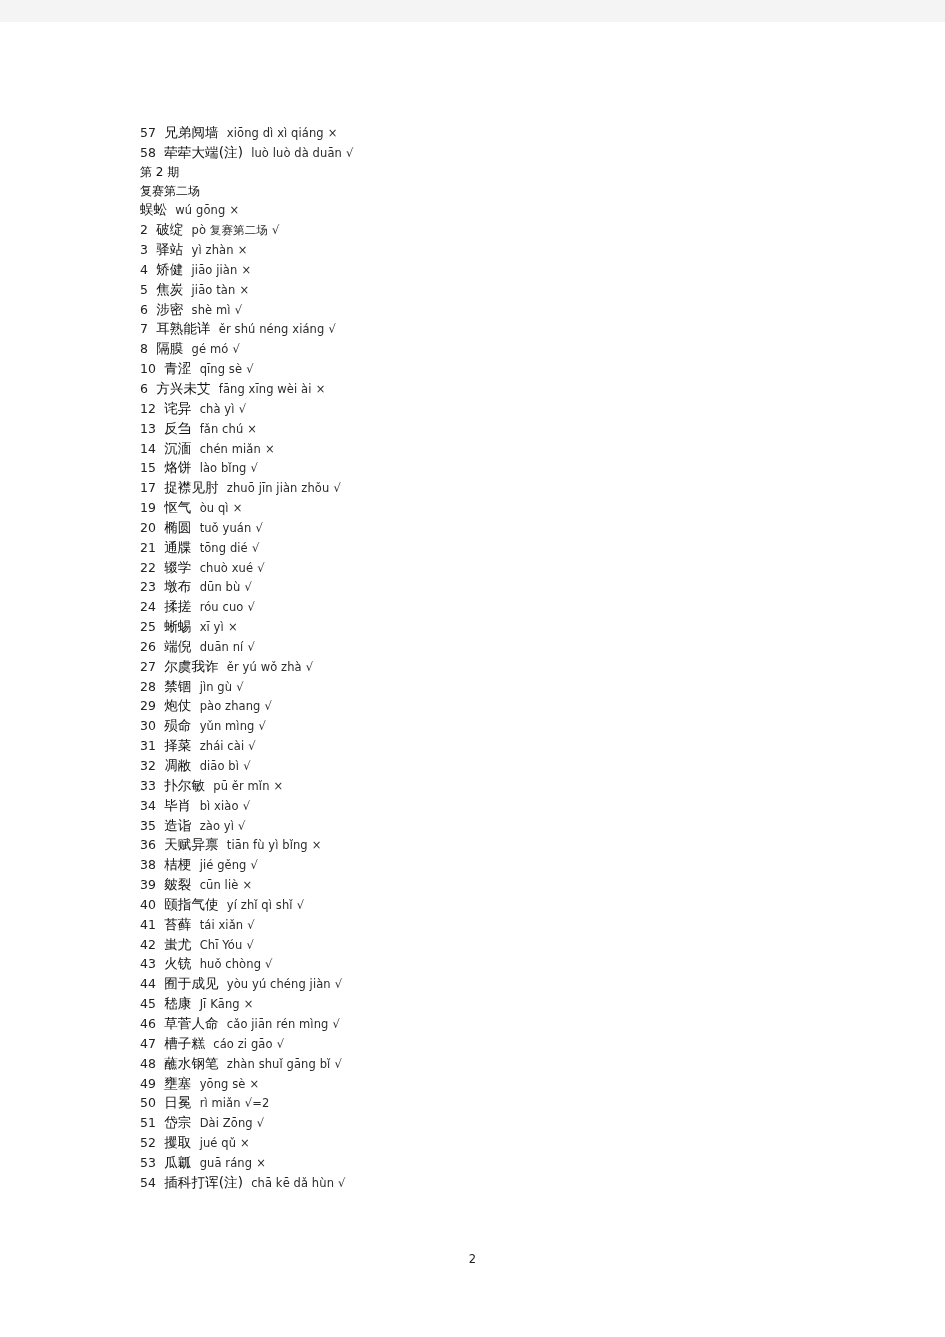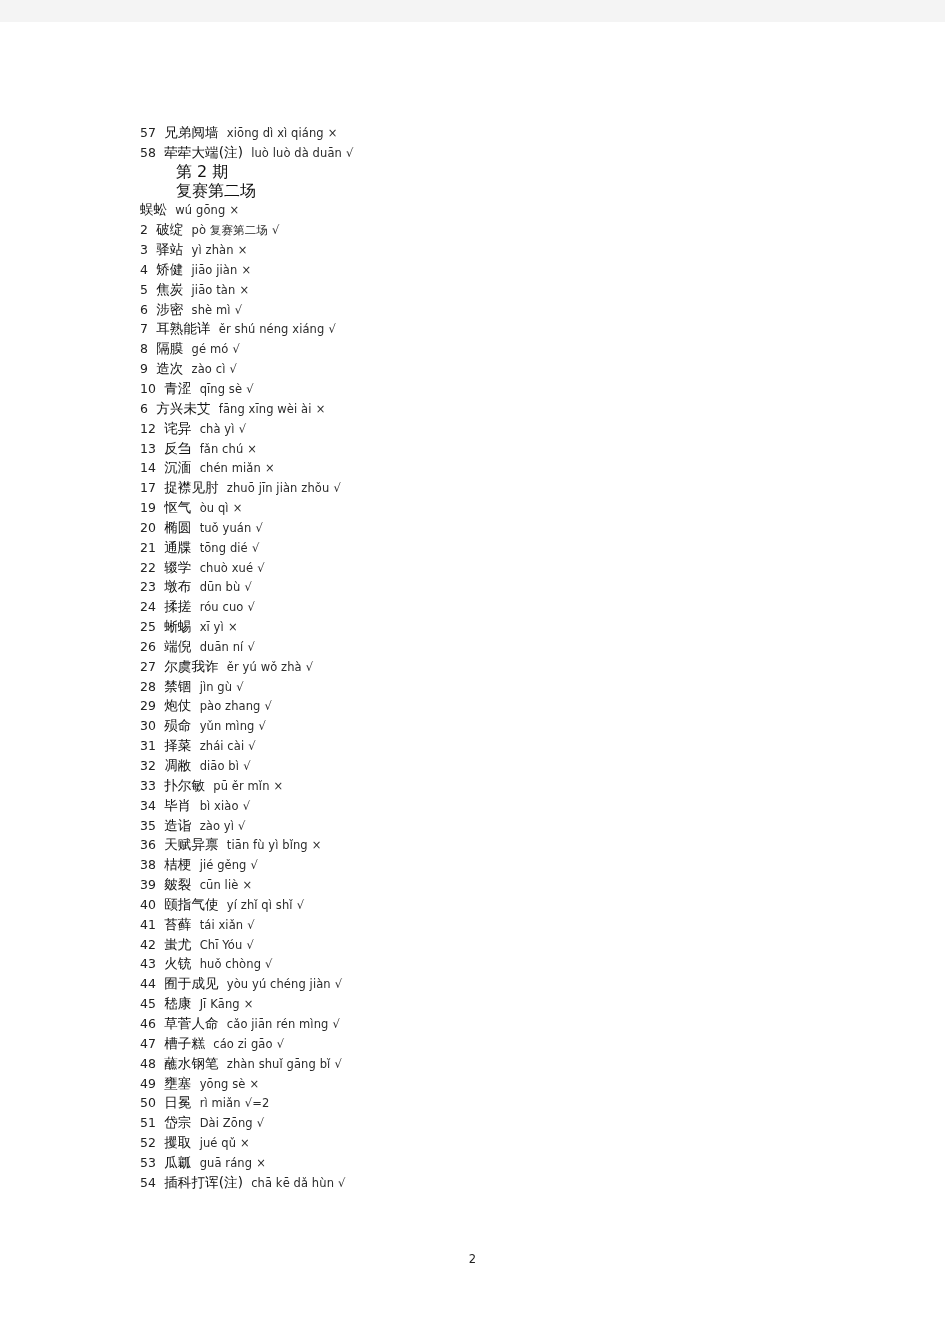--- a/index.html
+++ b/index.html
@@ -79,11 +79,10 @@
   }
   .heading {
     font-family: "DejaVu Sans", "Liberation Sans", sans-serif;
-    font-size: 16px;
+    font-size: 12px;
     line-height: 18.85px;
     color: #111111;
     white-space: pre;
-    margin-left: 36px;
   }
   .page-number {
     position: absolute;

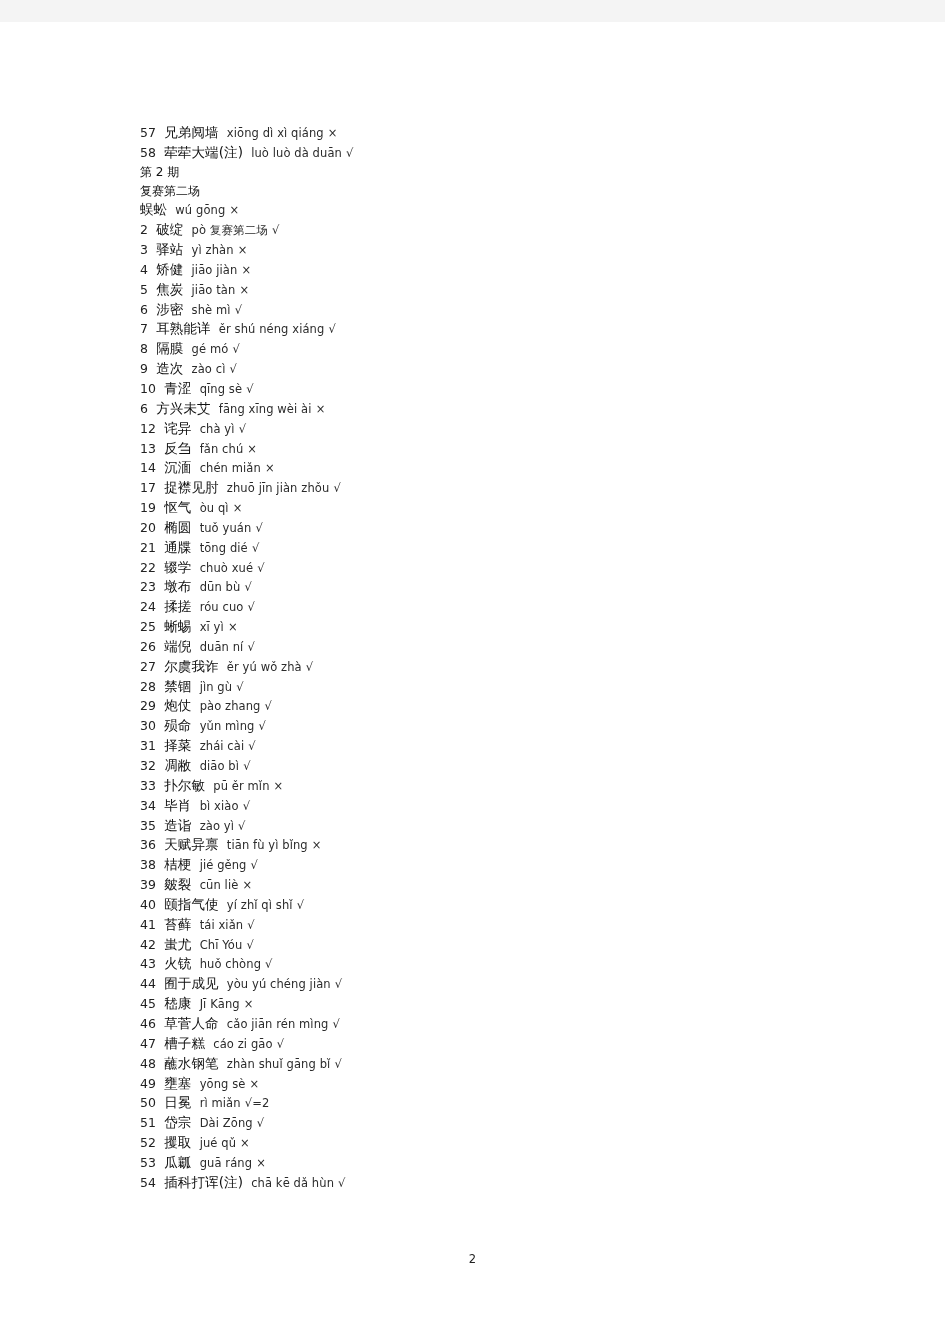--- a/index.html
+++ b/index.html
@@ -121,7 +121,6 @@
         <div class="line"><span class="num">6</span>  <span class="han">涉密</span>  <span class="pinyin">shè mì</span> <span class="mark">√</span></div>
         <div class="line"><span class="num">7</span>  <span class="han">耳熟能详</span>  <span class="pinyin">ěr shú néng xiáng</span> <span class="mark">√</span></div>
         <div class="line"><span class="num">8</span>  <span class="han">隔膜</span>  <span class="pinyin">gé mó</span> <span class="mark">√</span></div>
-        <div class="line"><span class="num">9</span>  <span class="han">造次</span>  <span class="pinyin">zào cì</span> <span class="mark">√</span></div>
         <div class="line"><span class="num">10</span>  <span class="han">青涩</span>  <span class="pinyin">qīng sè</span> <span class="mark">√</span></div>
         <div class="line"><span class="num">6</span>  <span class="han">方兴未艾</span>  <span class="pinyin">fāng xīng wèi ài</span> <span class="mark">×</span></div>
         <div class="line"><span class="num">12</span>  <span class="han">诧异</span>  <span class="pinyin">chà yì</span> <span class="mark">√</span></div>

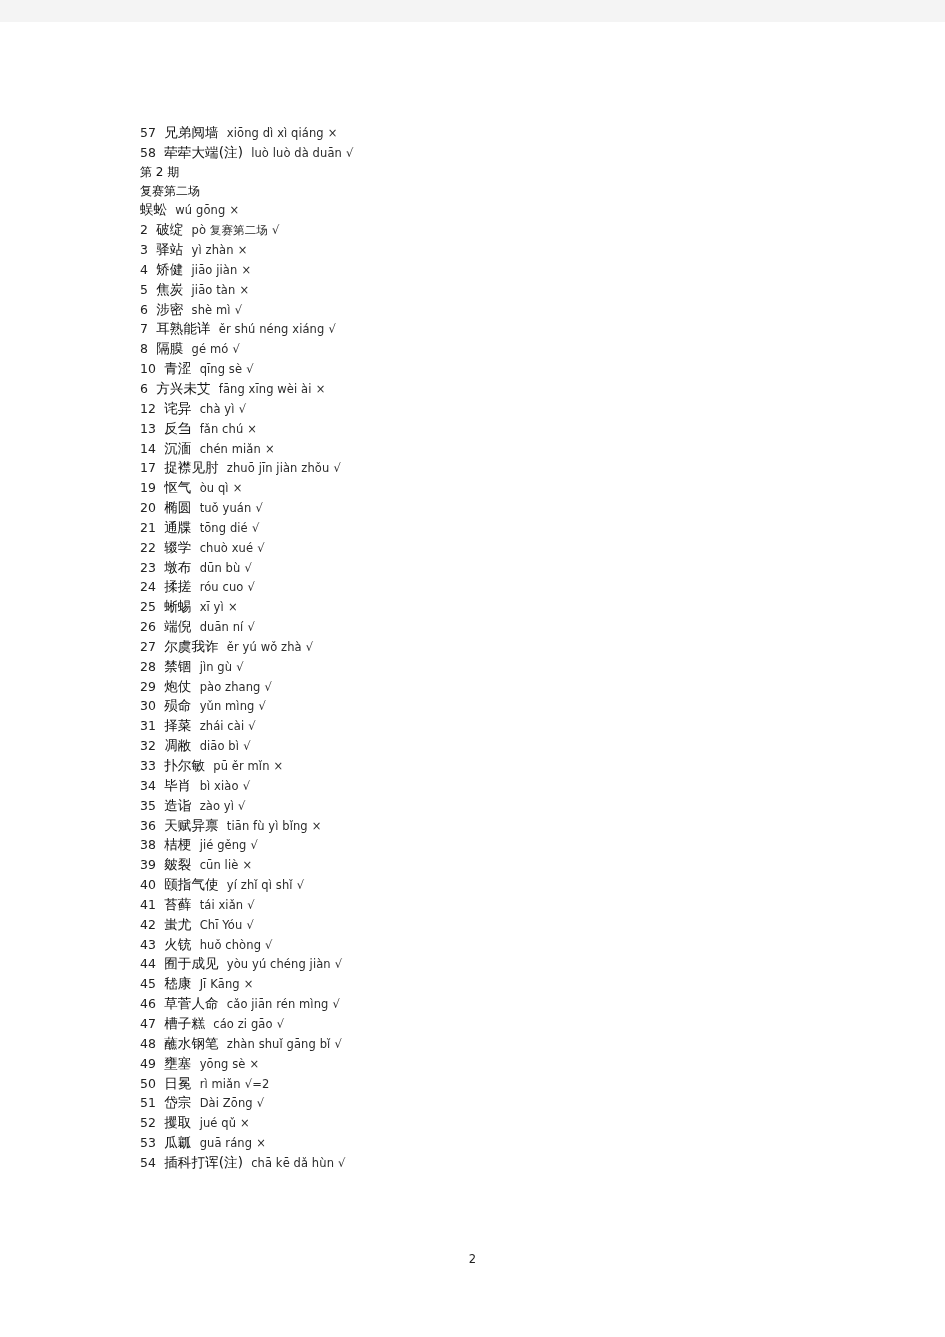--- a/index.html
+++ b/index.html
@@ -126,6 +126,7 @@
         <div class="line"><span class="num">12</span>  <span class="han">诧异</span>  <span class="pinyin">chà yì</span> <span class="mark">√</span></div>
         <div class="line"><span class="num">13</span>  <span class="han">反刍</span>  <span class="pinyin">fǎn chú</span> <span class="mark">×</span></div>
         <div class="line"><span class="num">14</span>  <span class="han">沉湎</span>  <span class="pinyin">chén miǎn</span> <span class="mark">×</span></div>
+        <div class="line"><span class="num">15</span>  <span class="han">烙饼</span>  <span class="pinyin">lào bǐng</span> <span class="mark">√</span></div>
         <div class="line"><span class="num">17</span>  <span class="han">捉襟见肘</span>  <span class="pinyin">zhuō jīn jiàn zhǒu</span> <span class="mark">√</span></div>
         <div class="line"><span class="num">19</span>  <span class="han">怄气</span>  <span class="pinyin">òu qì</span> <span class="mark">×</span></div>
         <div class="line"><span class="num">20</span>  <span class="han">椭圆</span>  <span class="pinyin">tuǒ yuán</span> <span class="mark">√</span></div>

